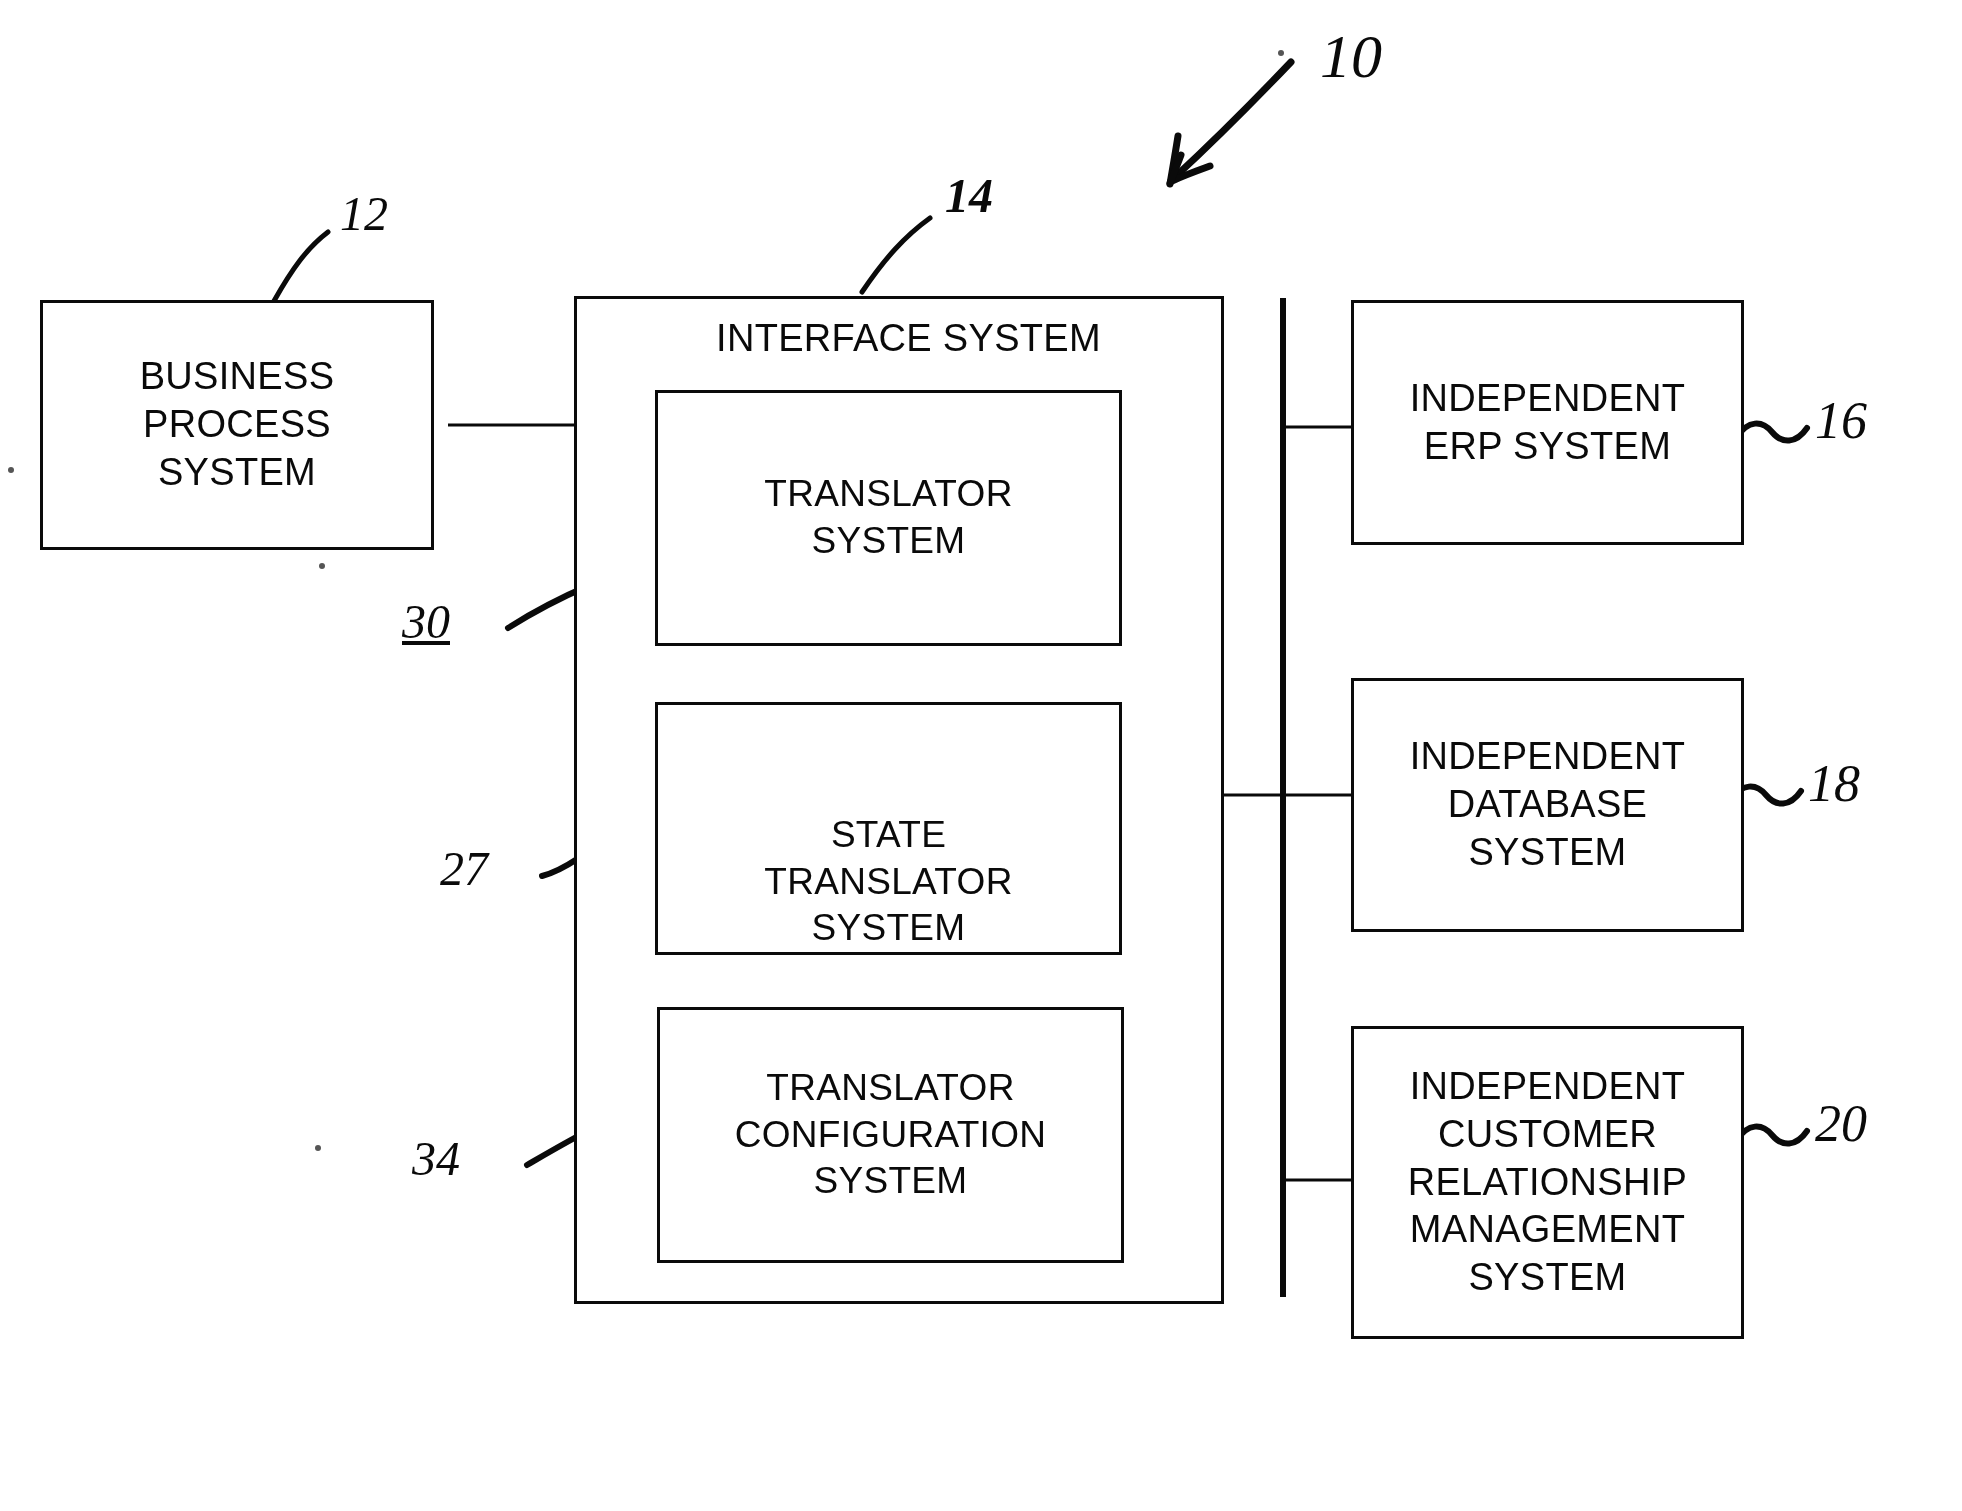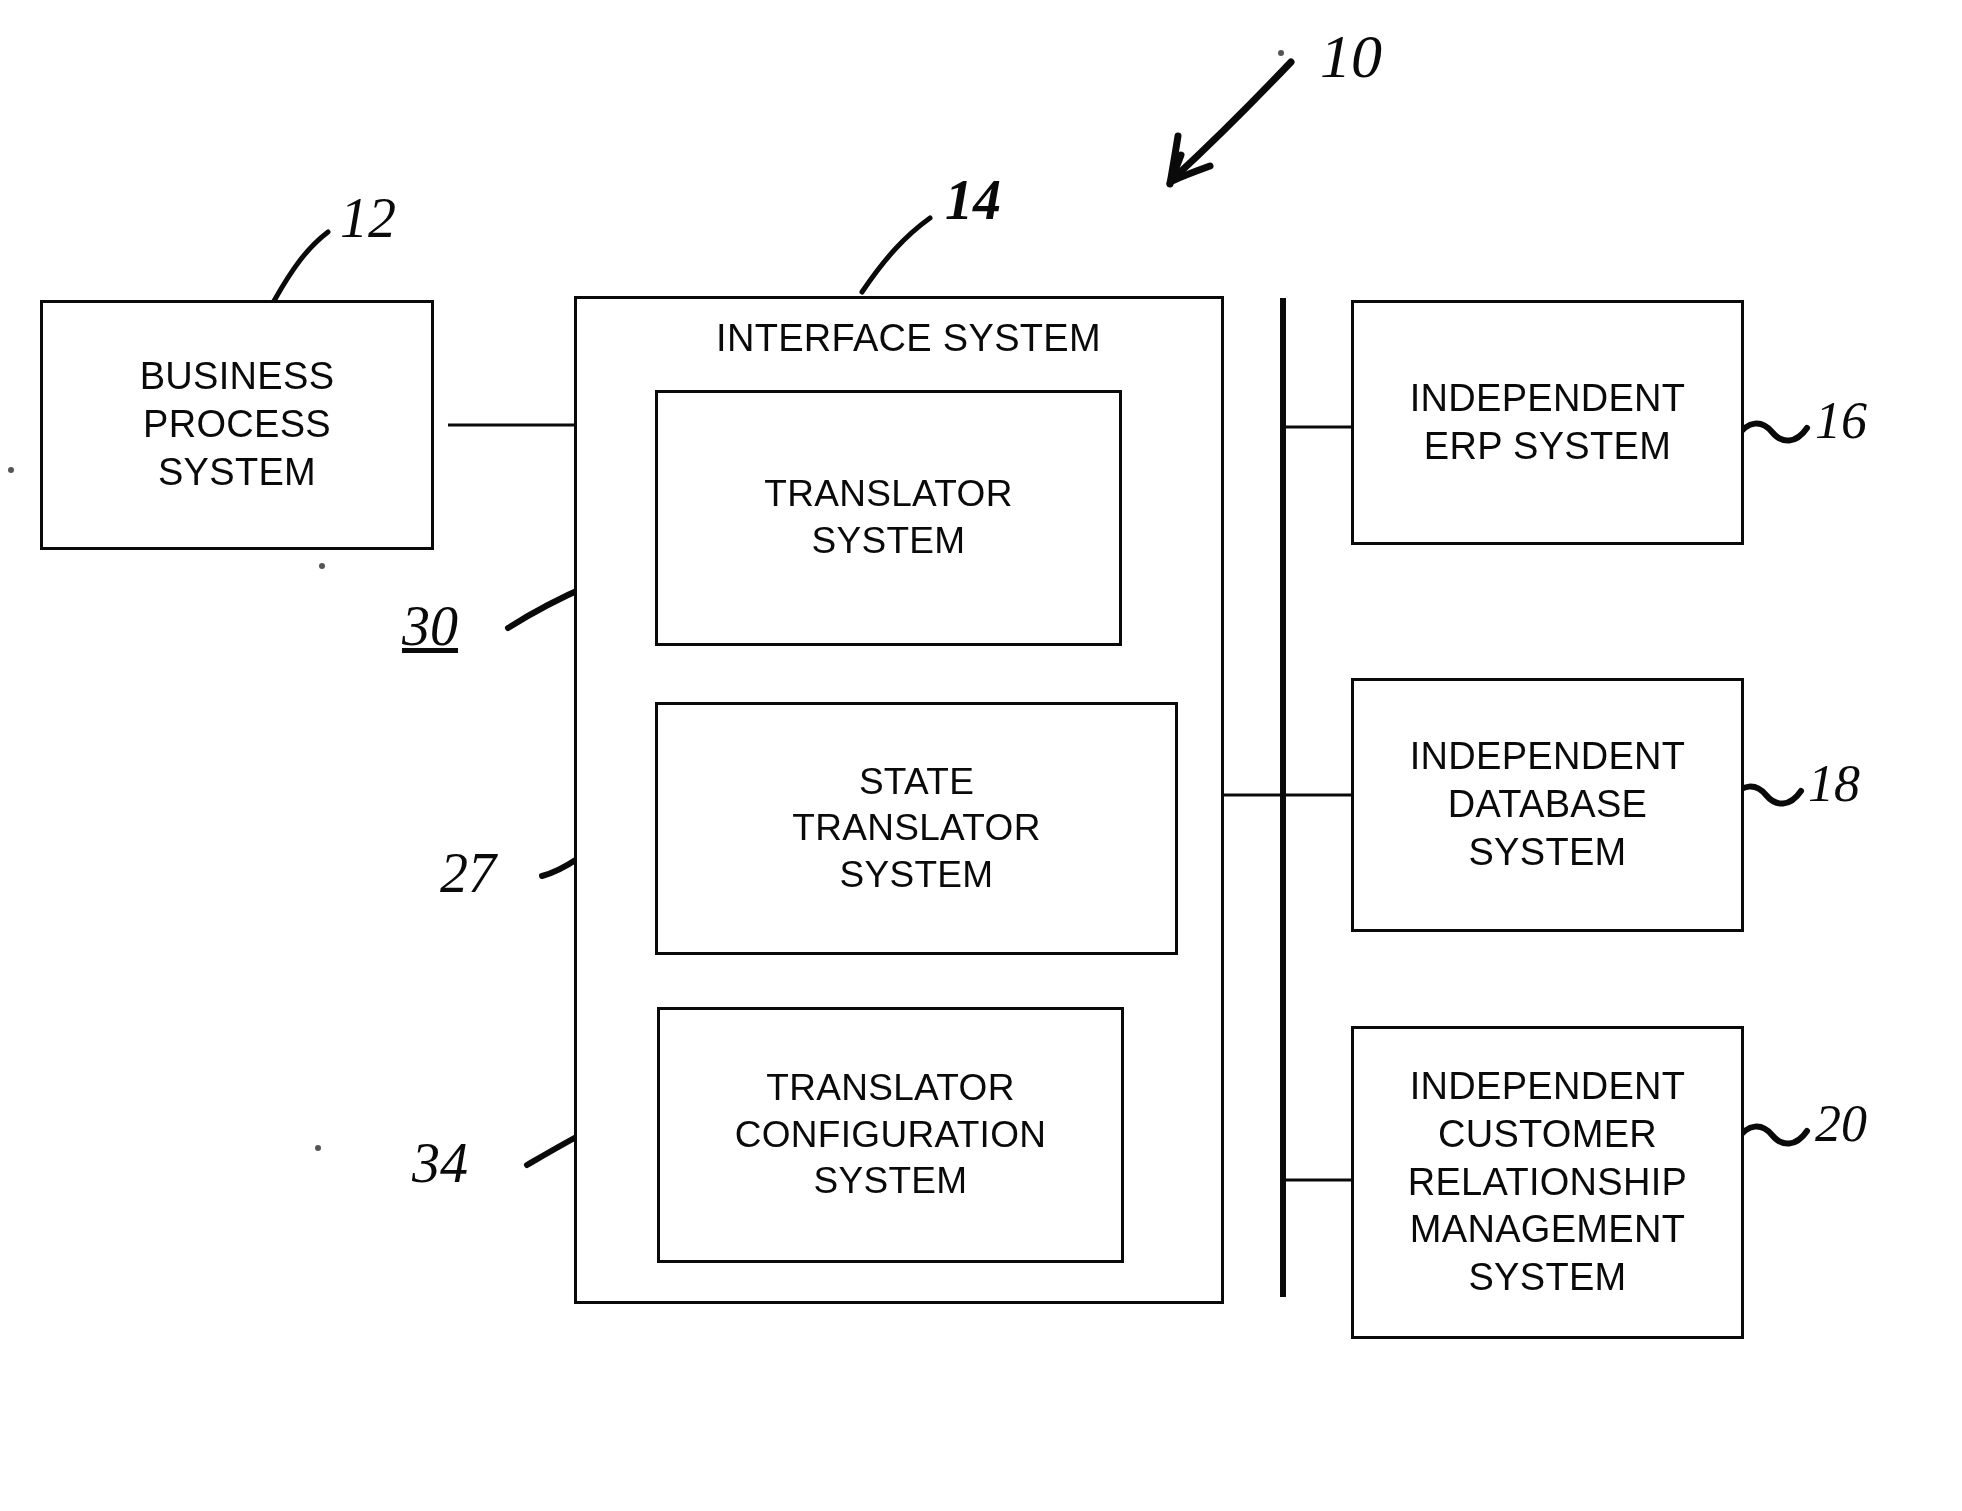--- a/index.html
+++ b/index.html
@@ -65,7 +65,7 @@
     font-family: "Liberation Serif", serif;
     font-style: italic;
     font-weight: 500;
-    font-size: 56px;
+    font-size: 48px;
     line-height: 1;
     white-space: nowrap;
   }

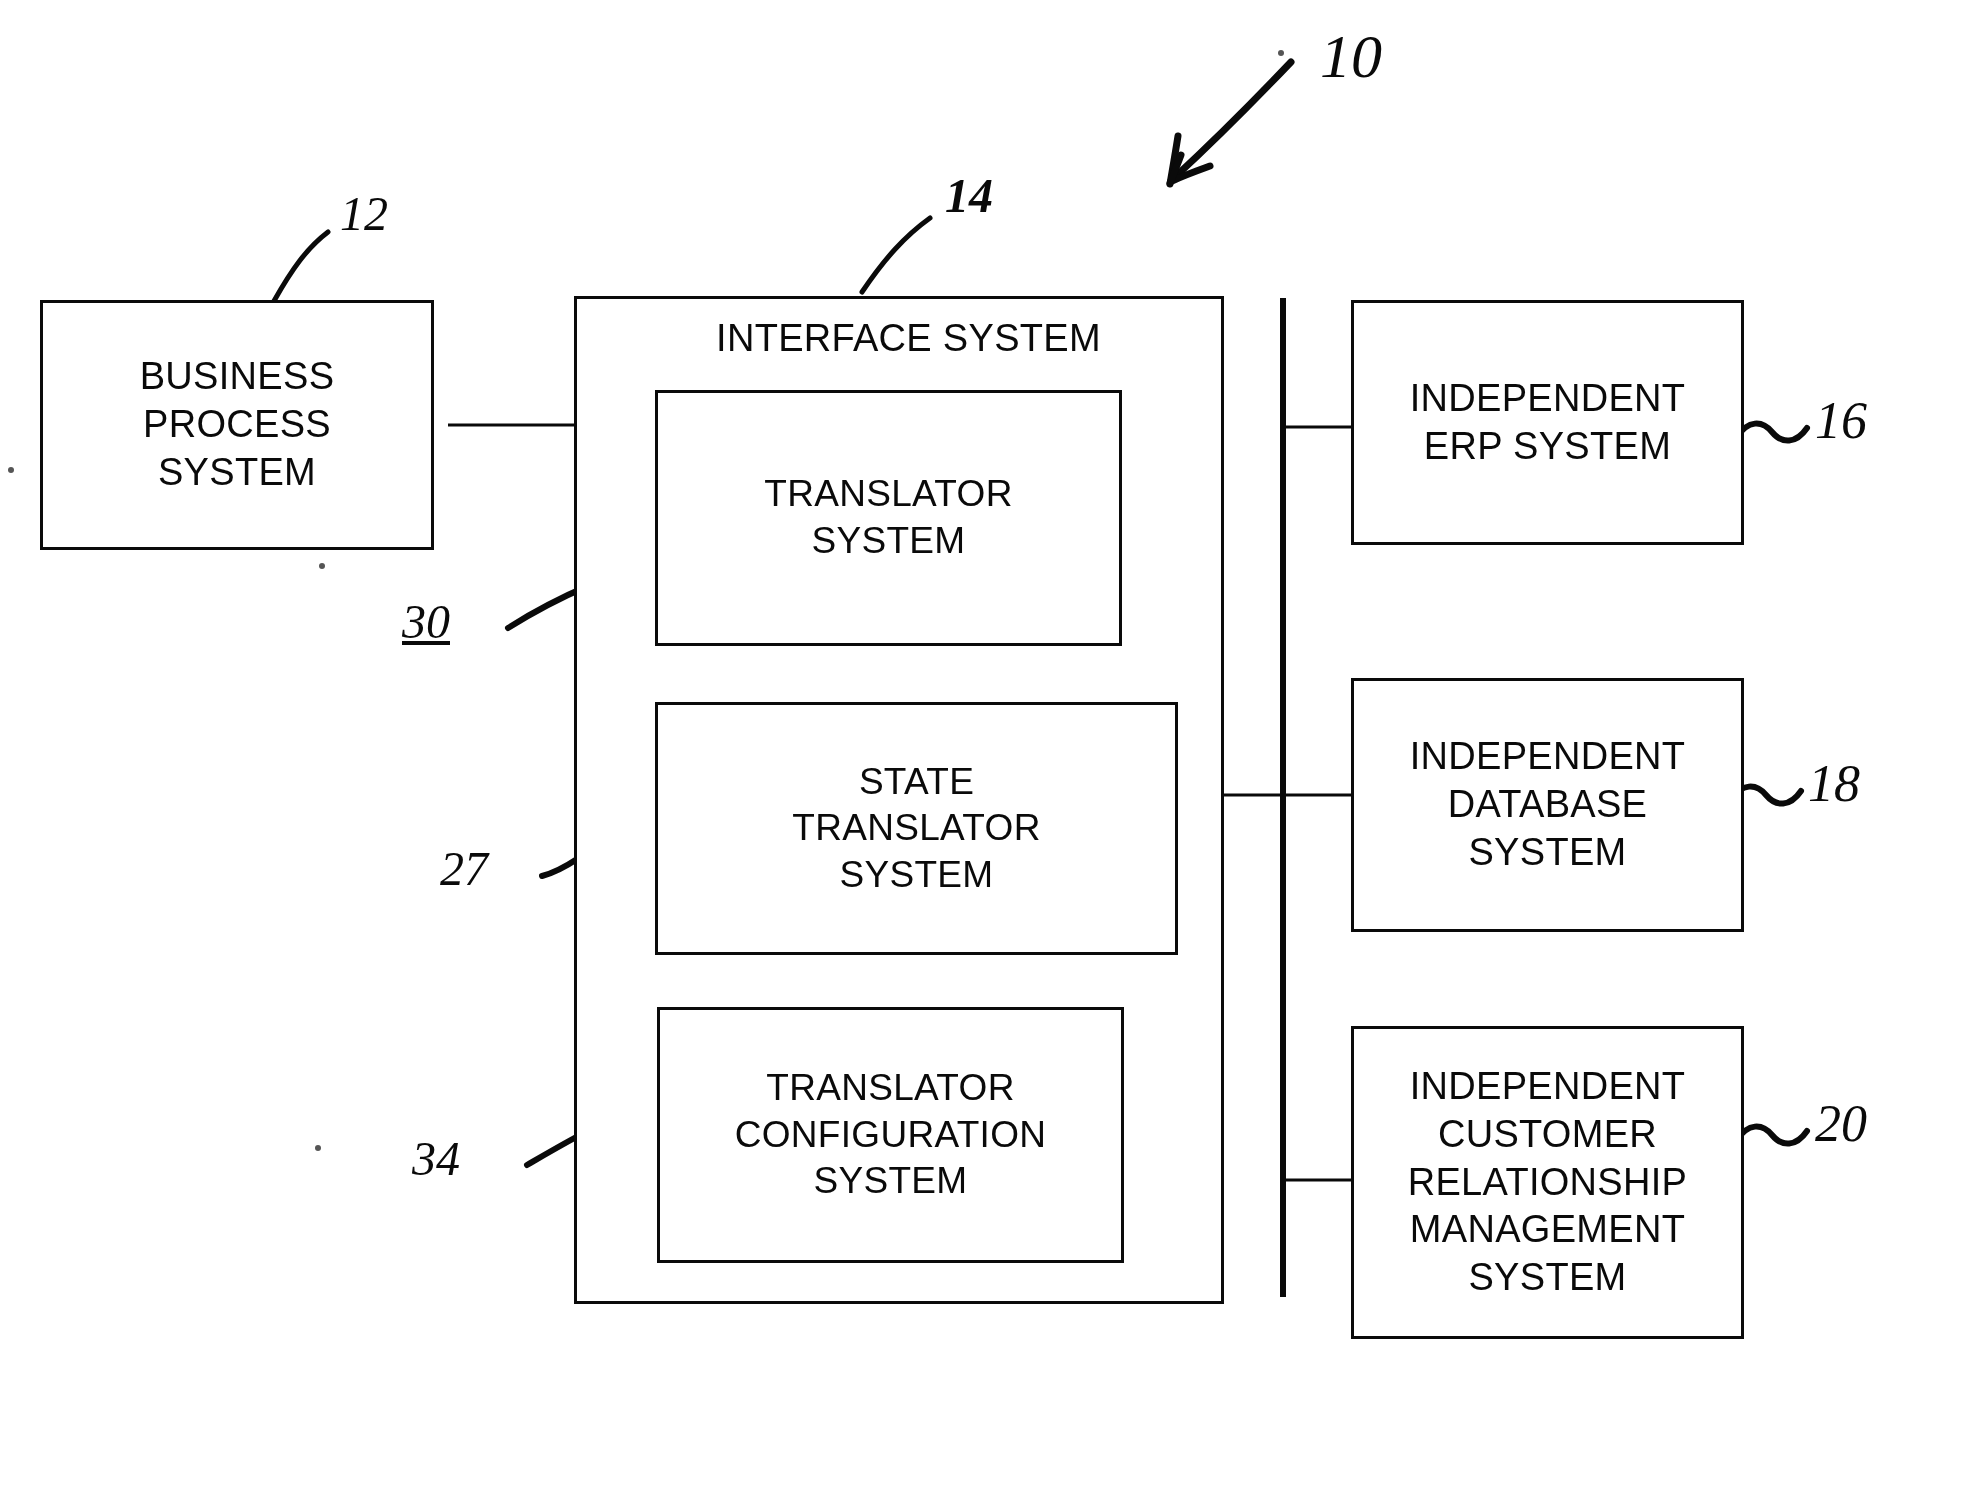--- a/index.html
+++ b/index.html
@@ -146,7 +146,7 @@
 SYSTEM</span>
   </div>
 
-  <div class="box t36" style="left:655px; top:702px; width:523px; height:253px;">
+  <div class="box t36" style="left:655px; top:702px; width:467px; height:253px;align-items:flex-end;">
     <span class="lbl">STATE
 TRANSLATOR
 SYSTEM</span>

